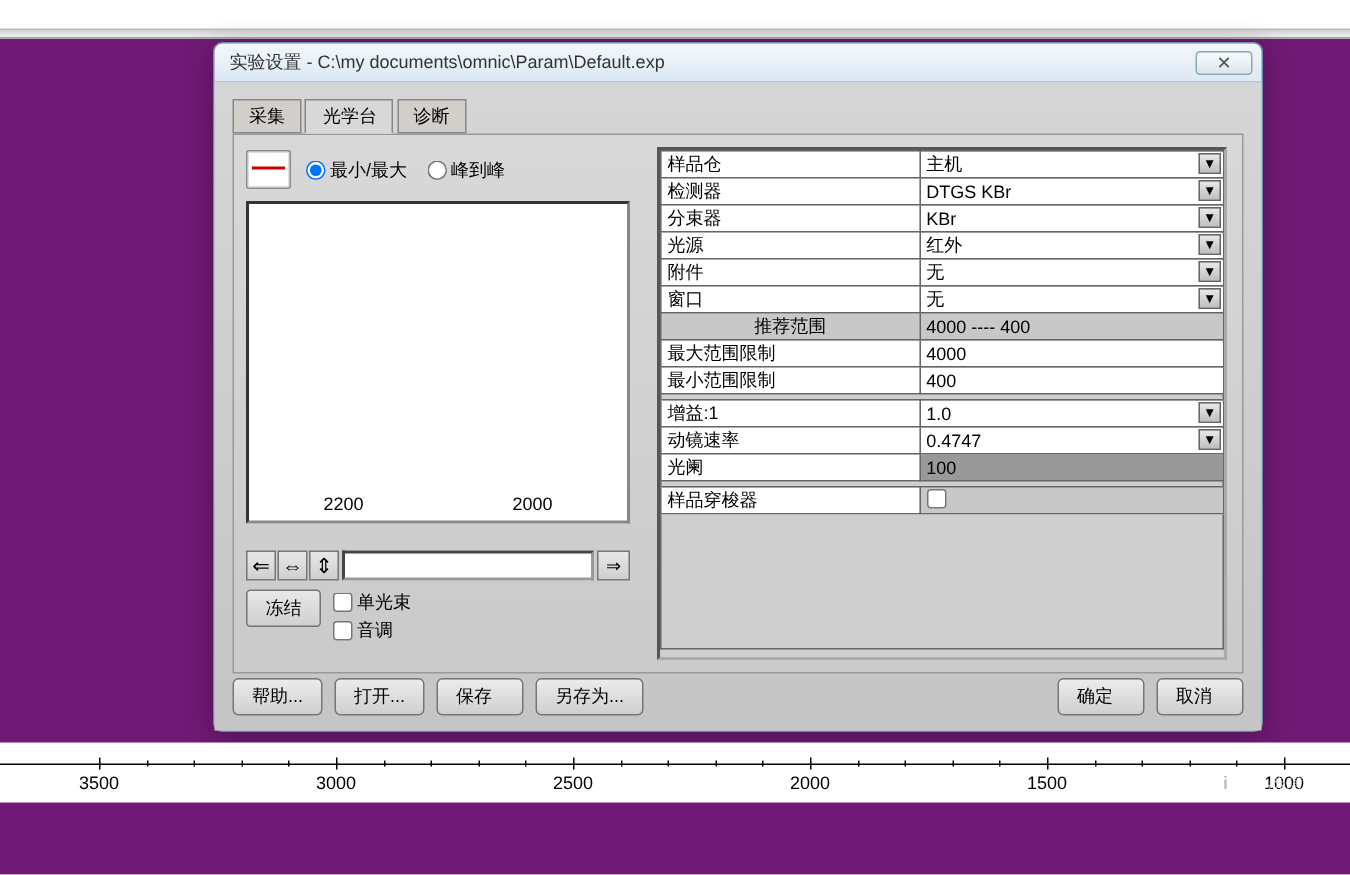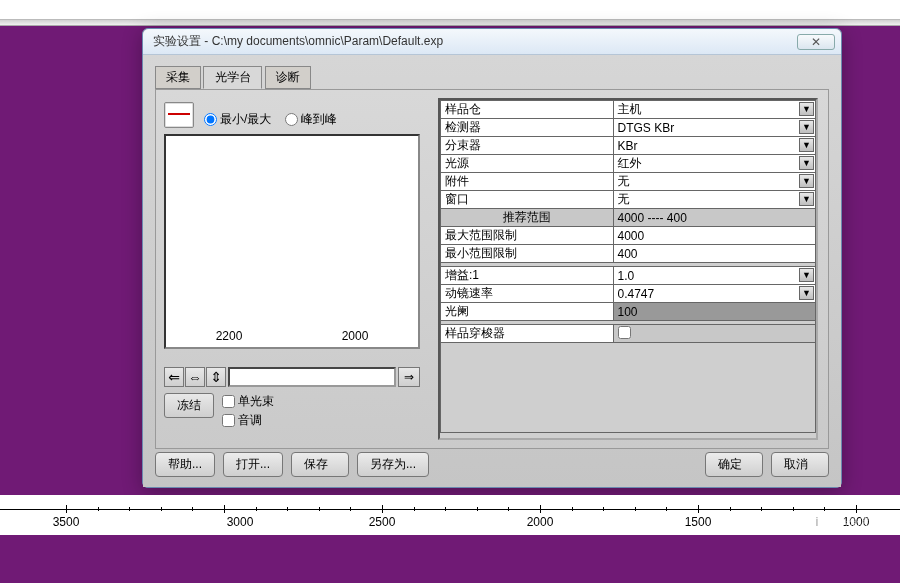--- a/index.html
+++ b/index.html
@@ -33,7 +33,7 @@
 .left-col { position: absolute; left: 8px; top: 8px; width: 260px; }
 .right-col { position: absolute; left: 282px; top: 8px; width: 380px; bottom: 8px; border: 2px inset #aaa; background: #d0d0d0; }
 
-.row1 { display: flex; align-items: flex-end; gap: 10px; height: 30px; }
+.row1 { display: flex; align-items: center; gap: 10px; height: 30px; }
 .icon-wave { width: 30px; height: 26px; border: 1px solid #888; background: #fff; border-radius: 2px; box-shadow: inset 0 0 0 1px #ddd; position: relative; }
 .icon-wave::after { content:""; position:absolute; left:3px; right:3px; top:10px; height:2px; background: #c00; }
 .radio-group label { margin-right: 10px; cursor: pointer; }

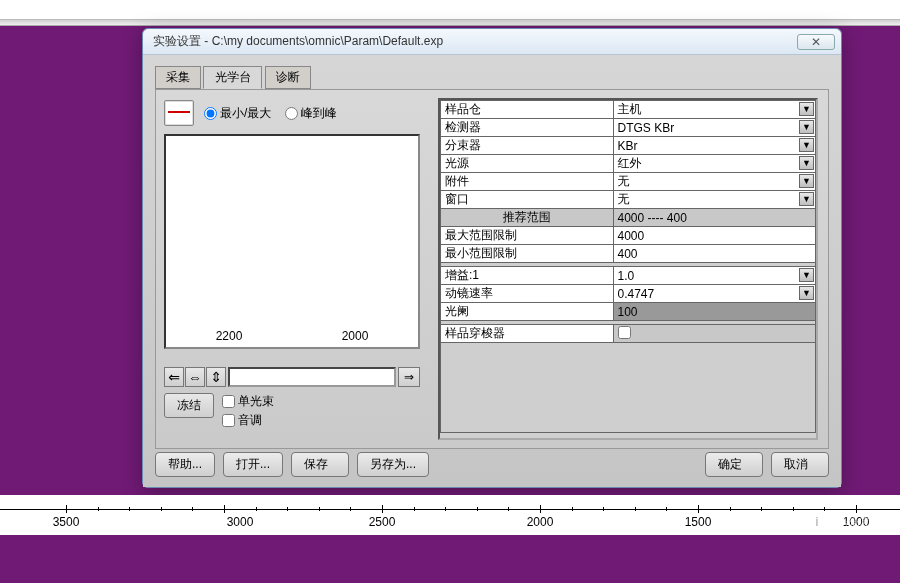--- a/index.html
+++ b/index.html
@@ -228,7 +228,7 @@
       <div class="tick small" style="left: 164.8px;"></div>
       <div class="tick small" style="left: 196.4px;"></div>
       <div class="tick" style="left: 228px;"></div>
-      <div class="tick-label" style="left: 244px;">3000</div>
+      <div class="tick-label" style="left: 228px;">3000</div>
       <div class="tick small" style="left: 259.6px;"></div>
       <div class="tick small" style="left: 291.2px;"></div>
       <div class="tick small" style="left: 322.8px;"></div>

